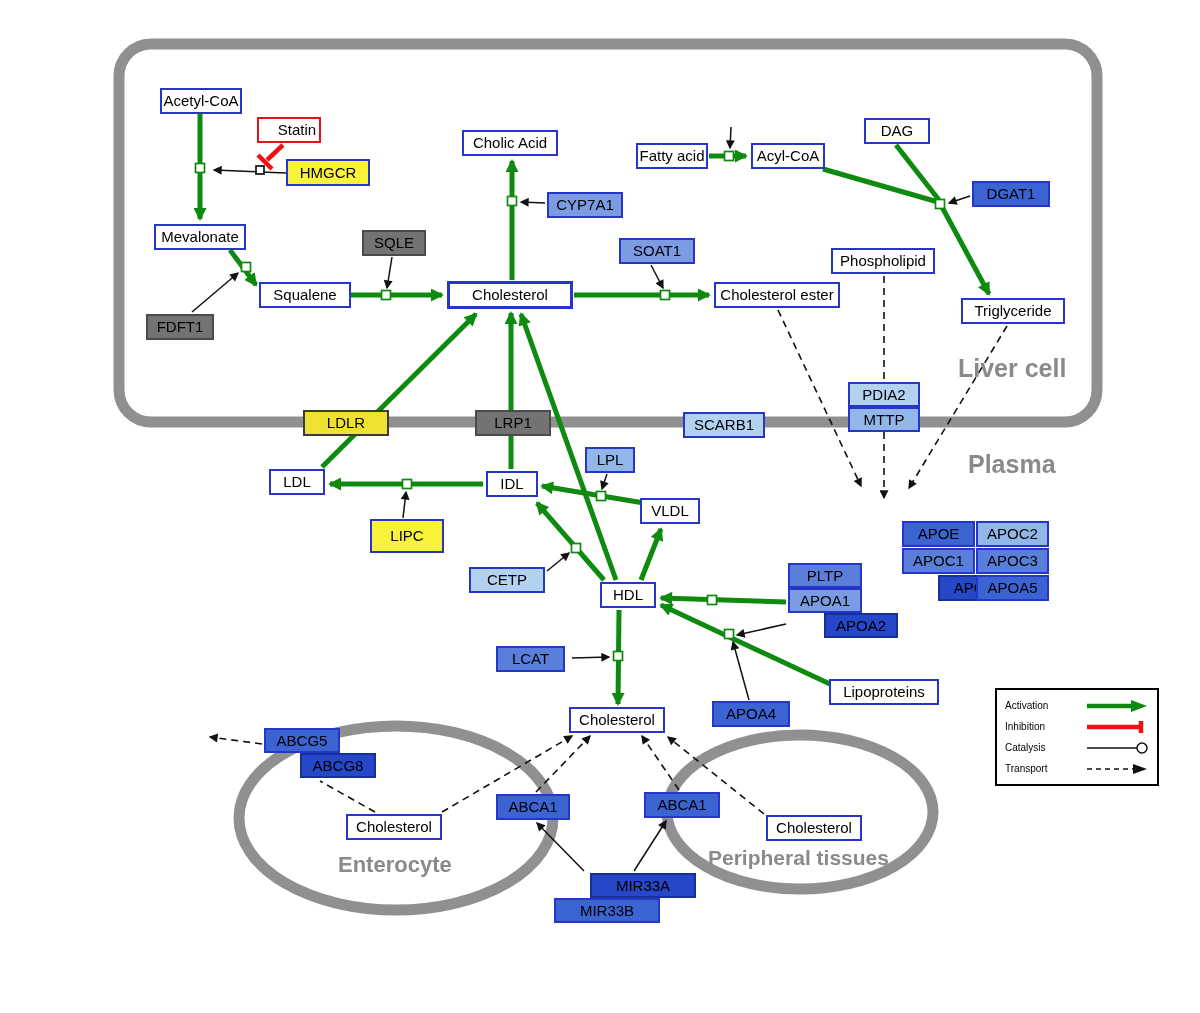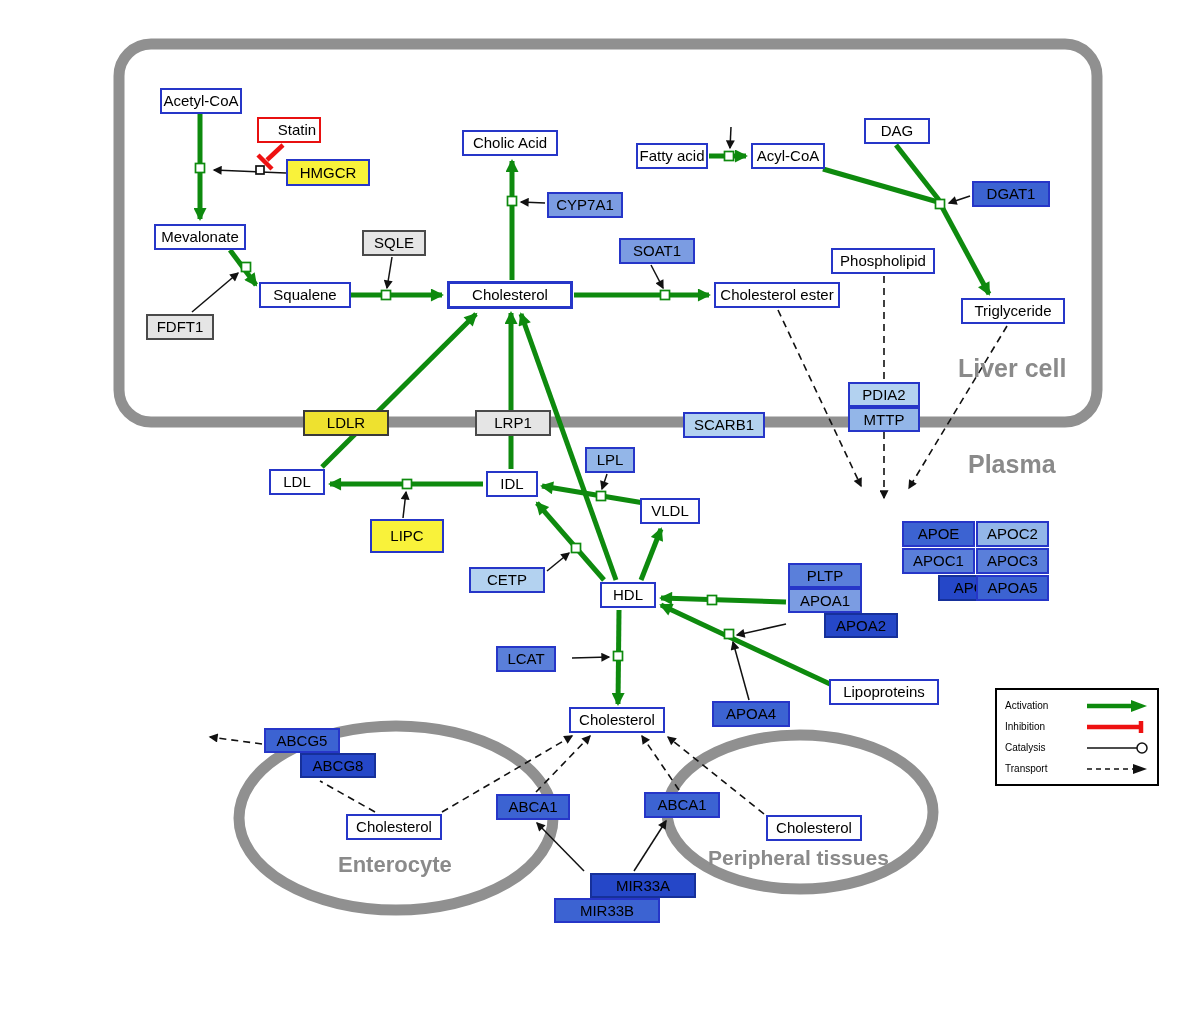--- a/index.html
+++ b/index.html
@@ -13,7 +13,7 @@
   .red{border-color:#e81010;padding-left:16px;}
   .yellow{background:#f9f23a;}
   .yellow-dk{background:#eee12f;border-color:#3a3a3a;}
-  .pale{background:#e5e5e5;border-color:#4a4a4a;}
+  .pale{background:#737373;border-color:#4a4a4a;}
   .b1{background:#b3d2f0;}
   .b2{background:#93b6e8;}
   .b3{background:#7b9ce2;}

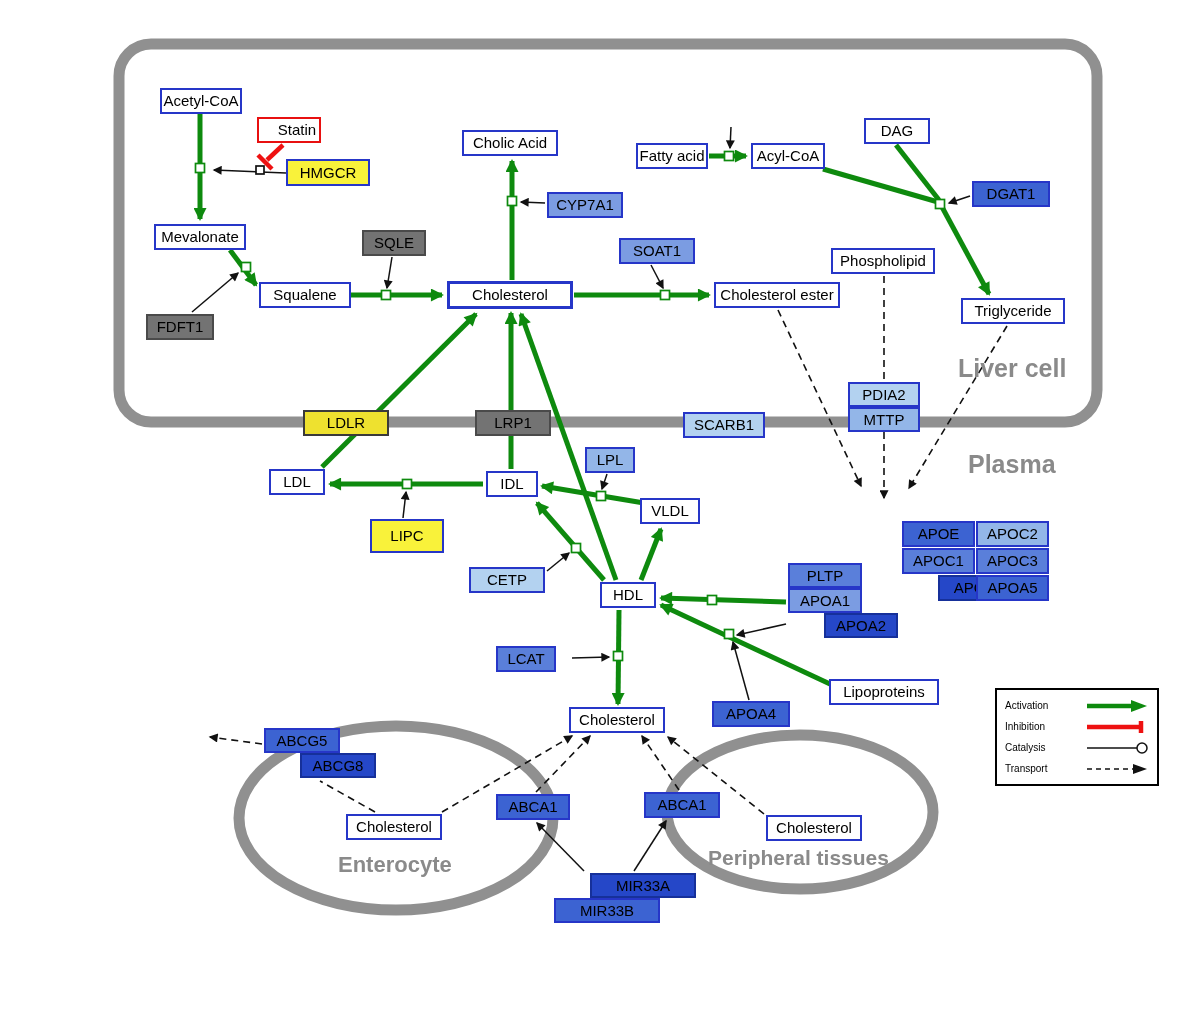--- a/index.html
+++ b/index.html
@@ -164,7 +164,7 @@
   <div class="node b4" style="left:976px;top:548px;width:73px;height:26px">APOC3</div>
   <div class="node b6" style="left:902px;top:575px;width:73px;height:26px">APOB</div>
   <div class="node b5" style="left:976px;top:575px;width:73px;height:26px">APOA5</div>
-  <div class="node b4" style="left:496px;top:646px;width:60px;height:26px">LCAT</div>
+  <div class="node b4" style="left:496px;top:646px;width:69px;height:26px">LCAT</div>
   <div class="node b5" style="left:712px;top:701px;width:78px;height:26px">APOA4</div>
   <div class="node" style="left:829px;top:679px;width:110px;height:26px">Lipoproteins</div>
   <div class="node" style="left:569px;top:707px;width:96px;height:26px">Cholesterol</div>

